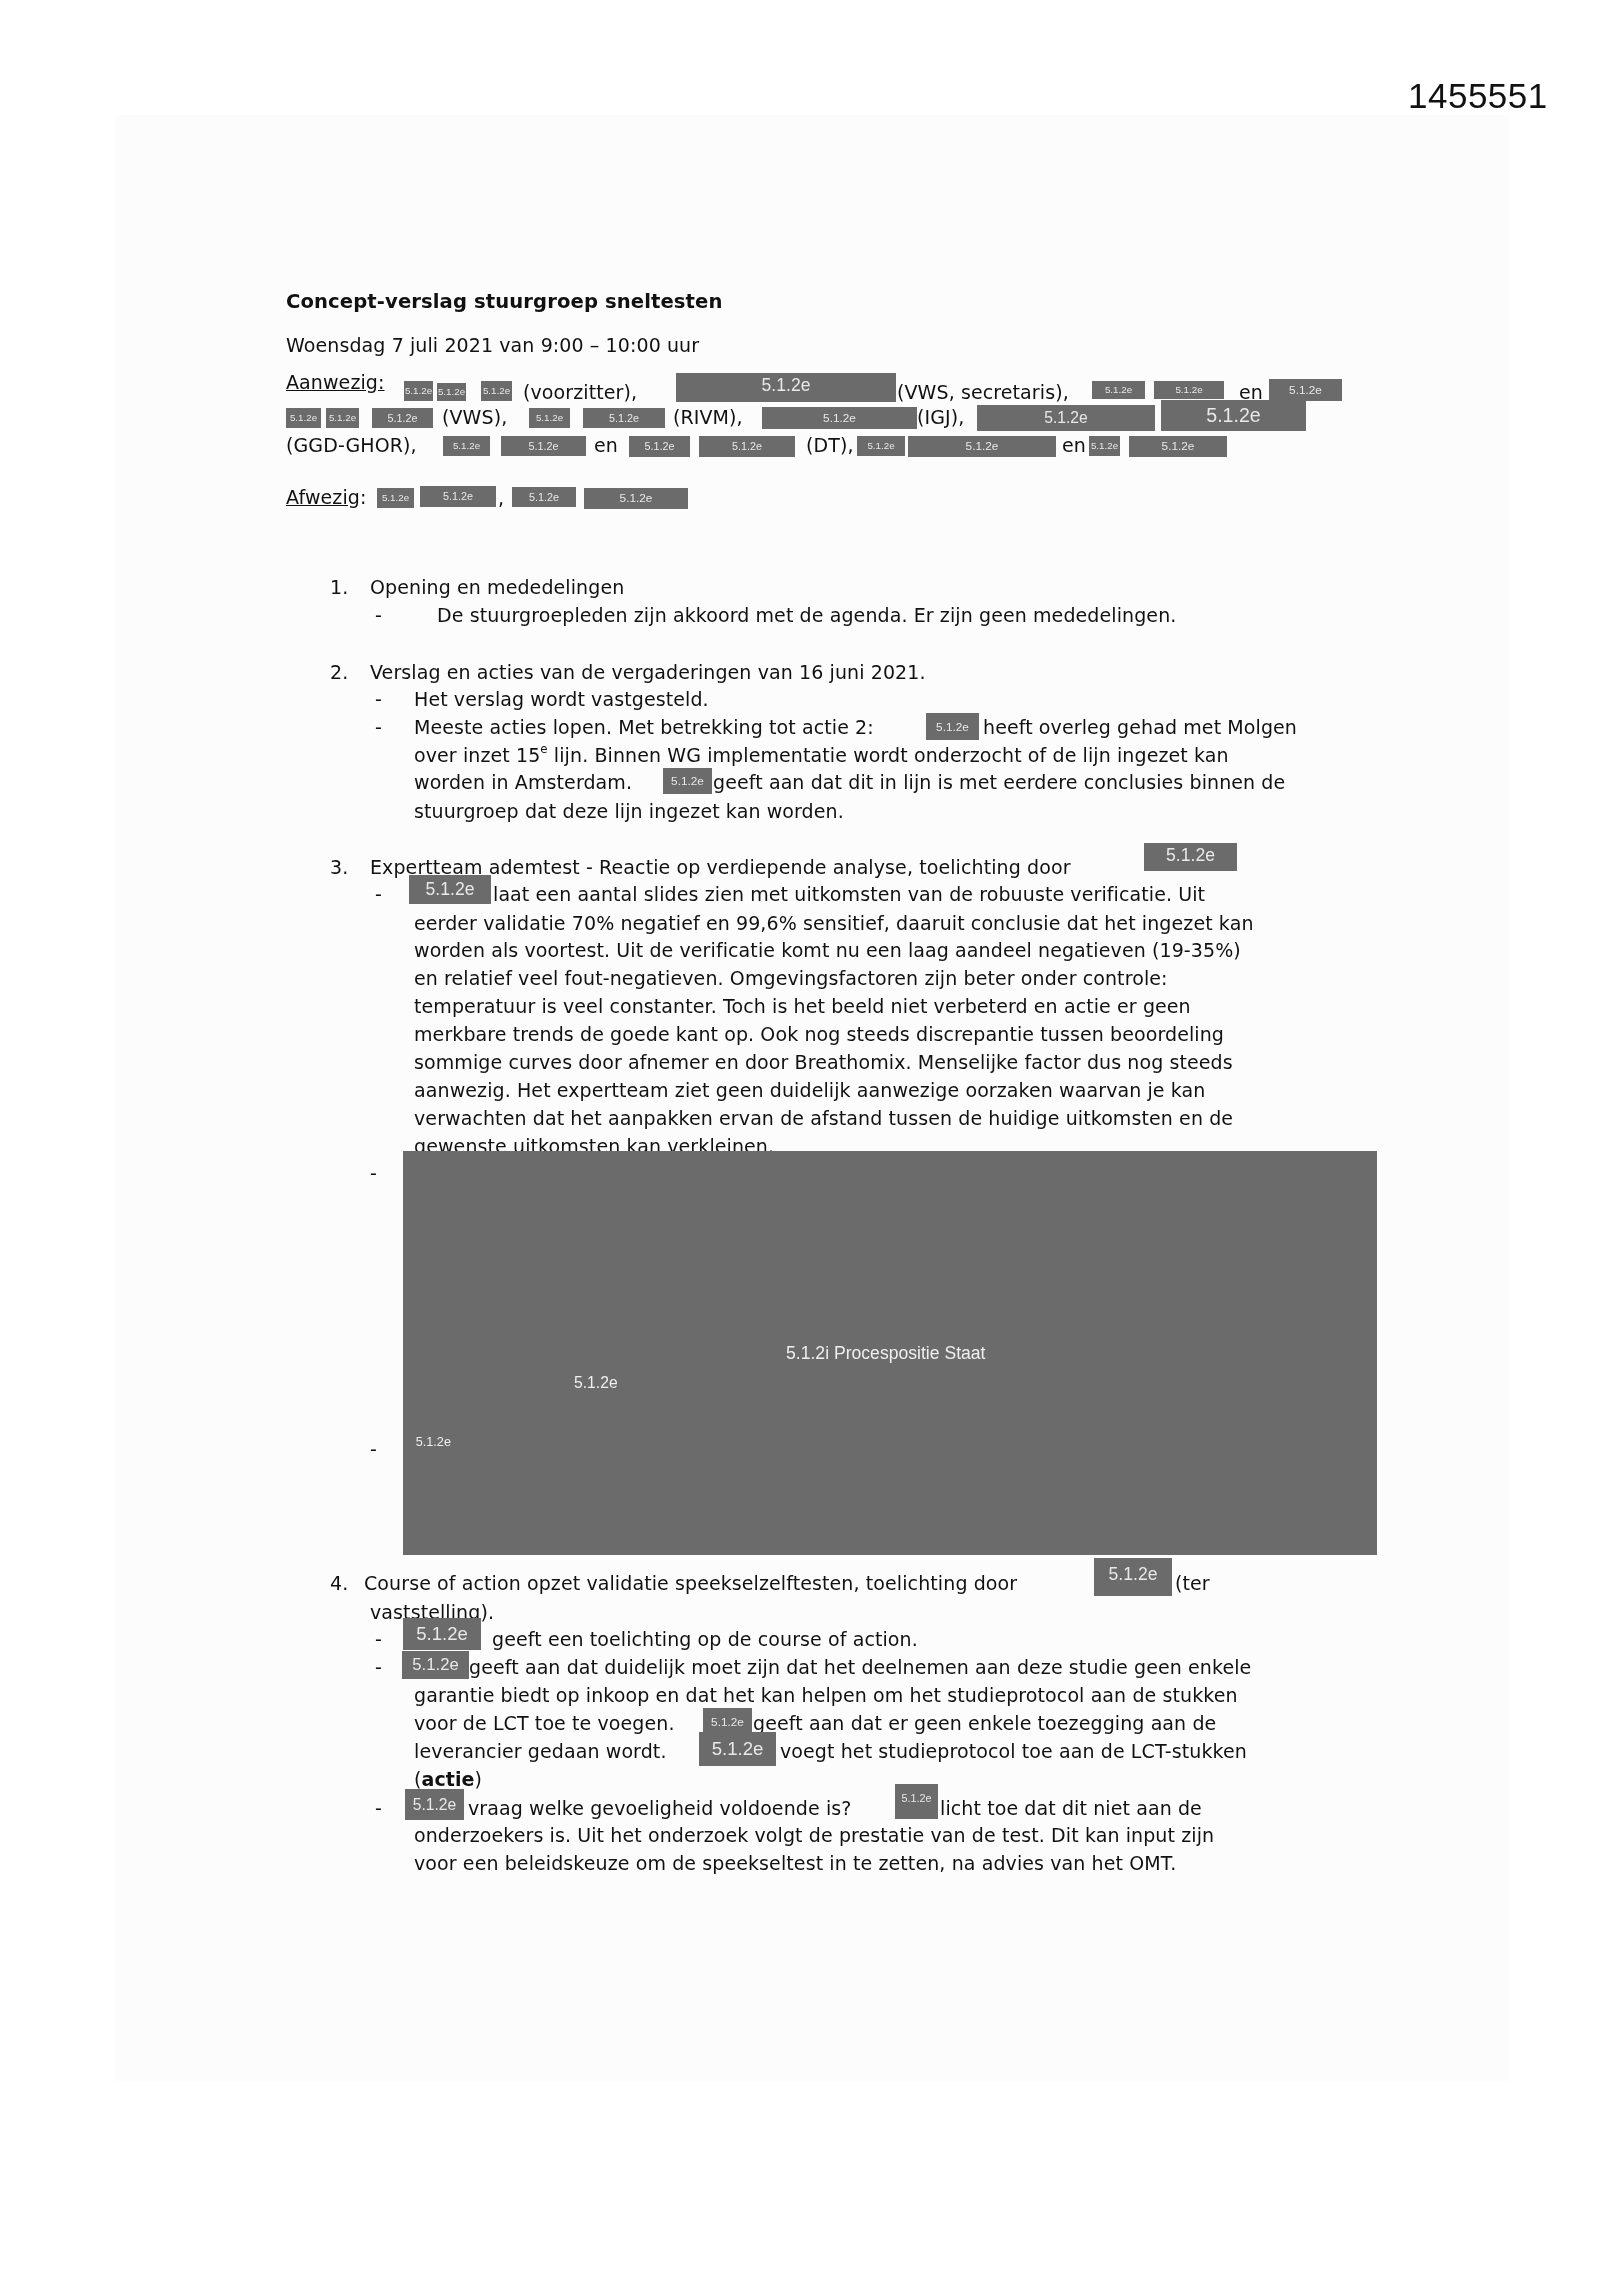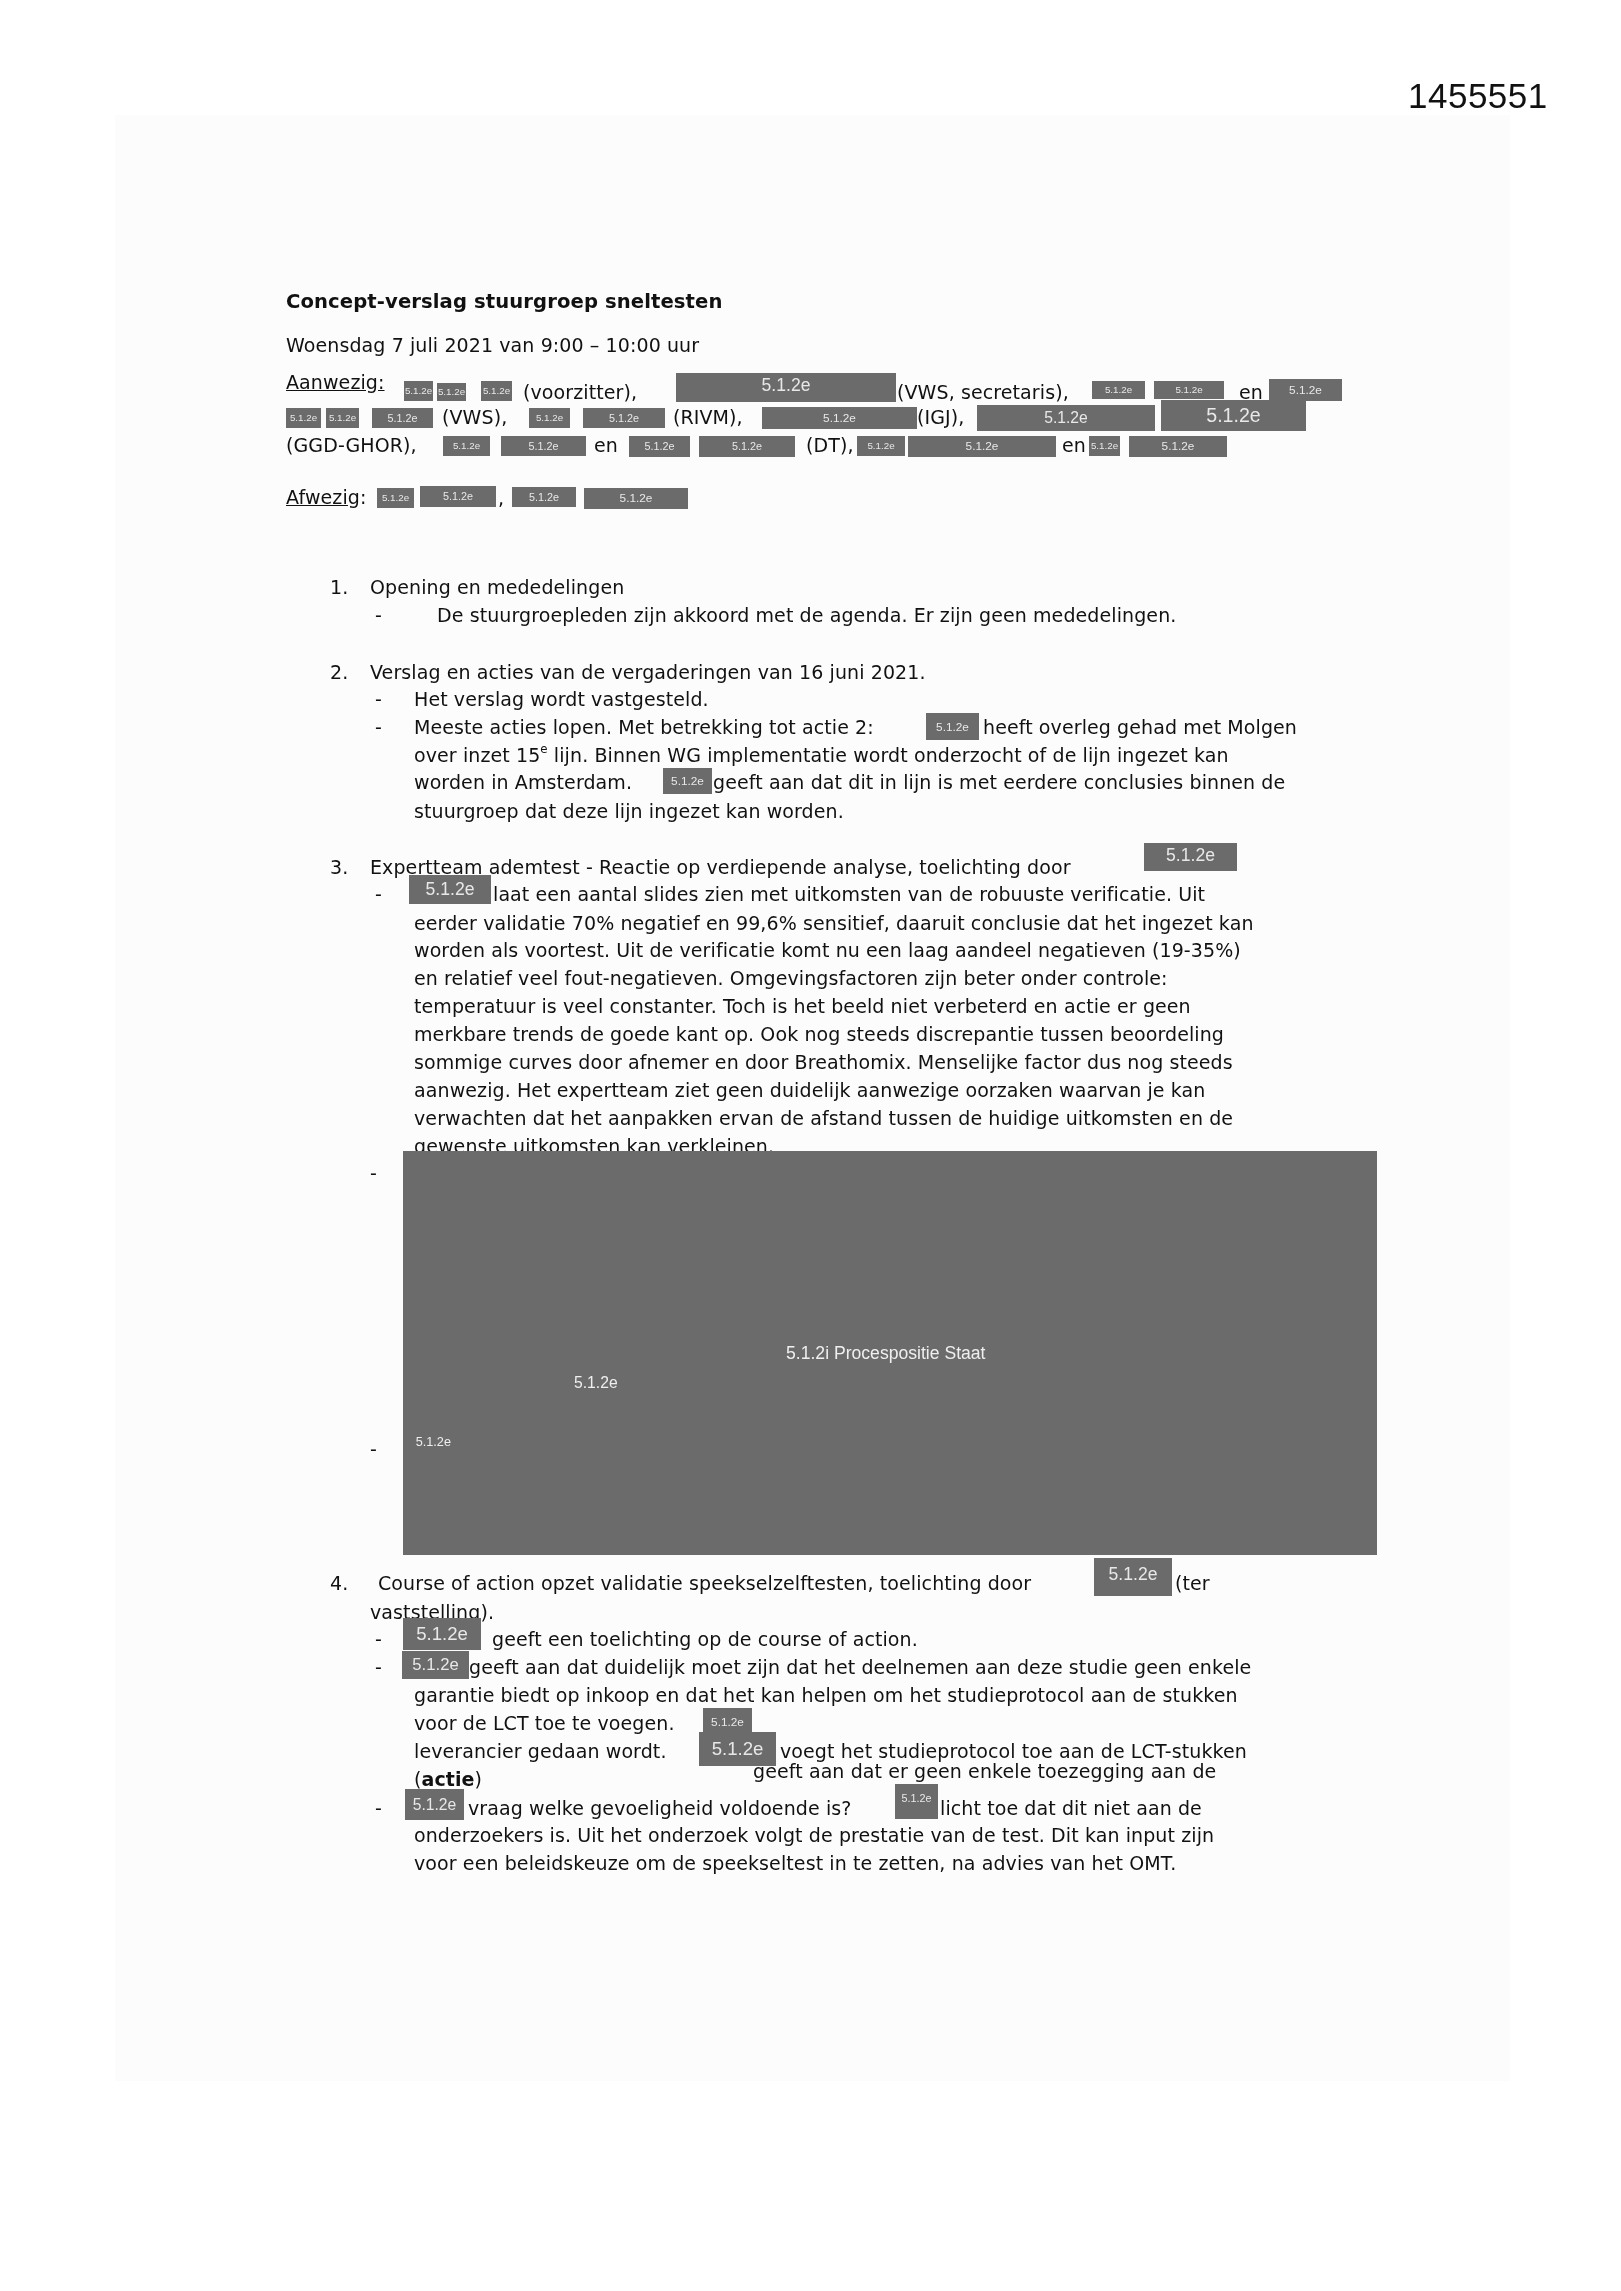--- a/index.html
+++ b/index.html
@@ -116,7 +116,7 @@
 <div class="ln" style="left:370px;top:1438px;">-</div>
 
 <div class="ln" style="left:330px;top:1572px;">4.</div>
-<div class="ln" style="left:378px;top:1572px;">Course of action opzet validatie speekselzelftesten, toelichting door</div>
+<div class="ln" style="left:364px;top:1572px;">Course of action opzet validatie speekselzelftesten, toelichting door</div>
 <div class="r" style="left:1094px;top:1558px;width:78px;height:38px;font-size:17.6px;align-items:flex-start;padding-top:5.9px;box-sizing:border-box;">5.1.2e</div>
 <div class="ln" style="left:1175px;top:1572px;">(ter</div>
 <div class="ln" style="left:370px;top:1601px;">vaststelling).</div>

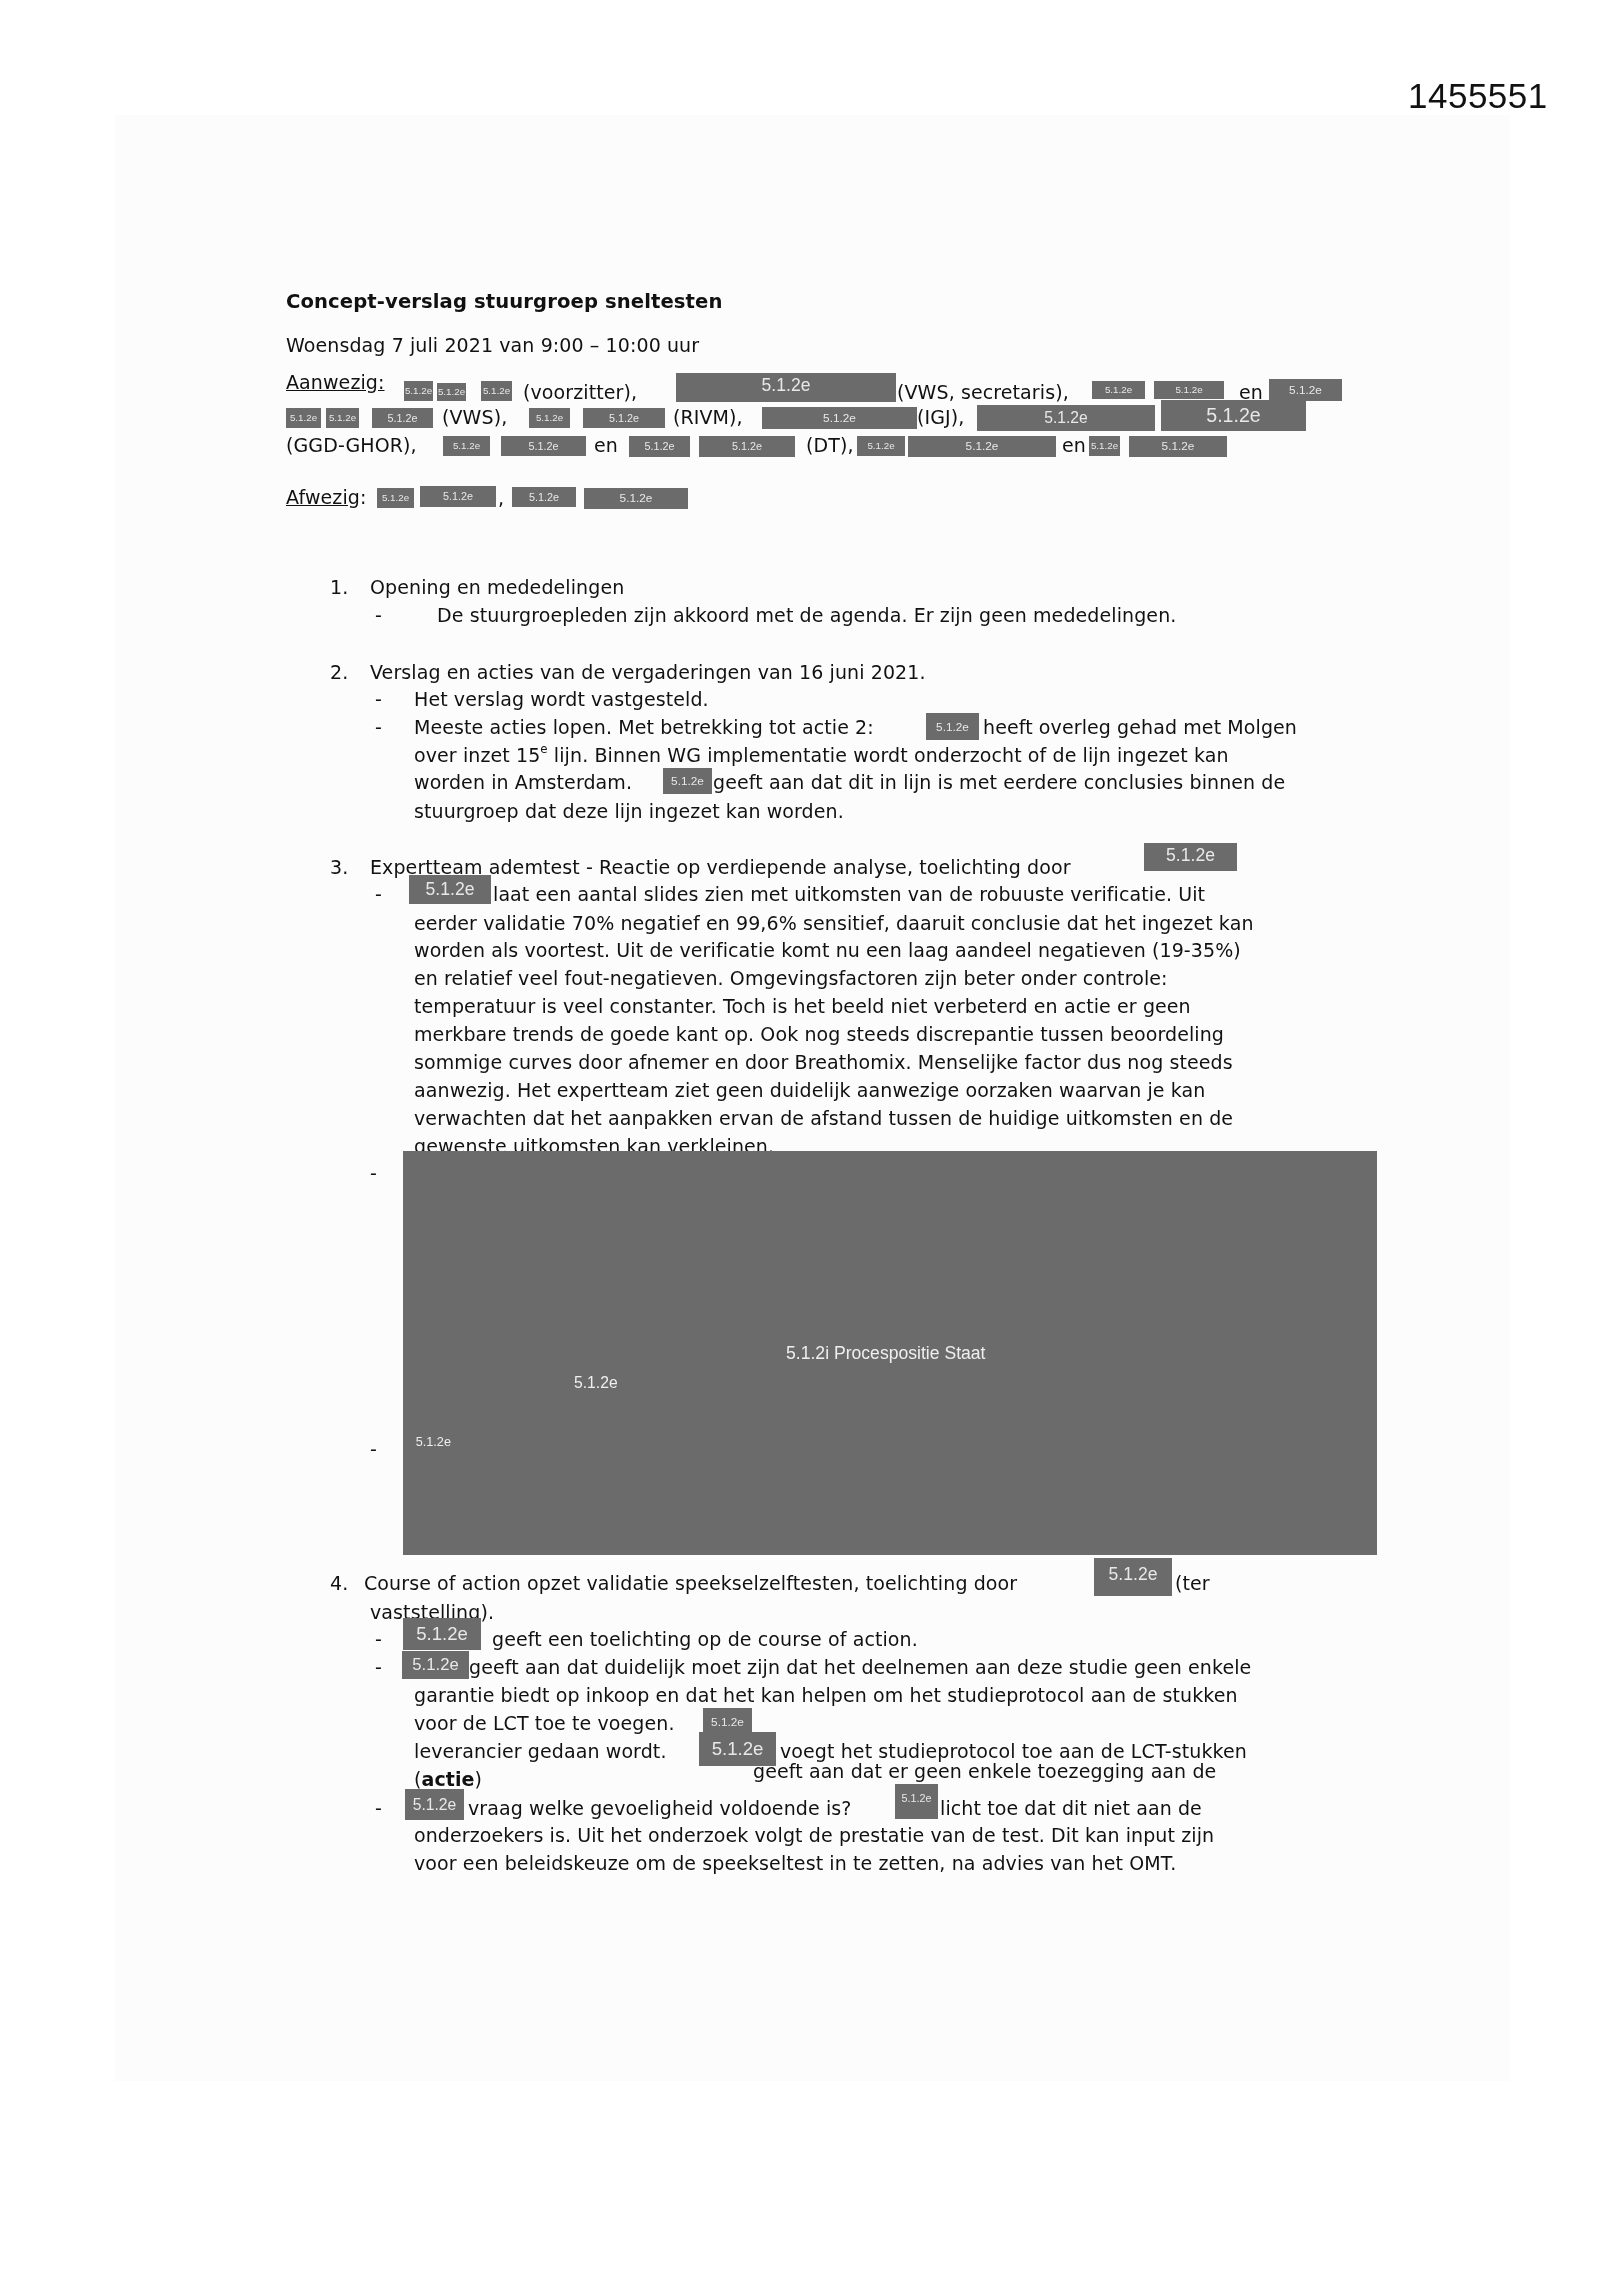--- a/index.html
+++ b/index.html
@@ -131,7 +131,7 @@
 <div class="ln" style="left:414px;top:1684px;">garantie biedt op inkoop en dat het kan helpen om het studieprotocol aan de stukken</div>
 <div class="ln" style="left:414px;top:1712px;">voor de LCT toe te voegen.</div>
 <div class="r" style="left:703px;top:1708px;width:49px;height:28px;font-size:11.8px;">5.1.2e</div>
-<div class="ln" style="left:753px;top:1712px;margin-top:48px;">geeft aan dat er geen enkele toezegging aan de</div>
+<div class="ln" style="left:753px;top:1712px;">geeft aan dat er geen enkele toezegging aan de</div>
 <div class="ln" style="left:414px;top:1740px;">leverancier gedaan wordt.</div>
 <div class="r" style="left:699px;top:1732px;width:77px;height:34px;font-size:18.6px;">5.1.2e</div>
 <div class="ln" style="left:780px;top:1740px;">voegt het studieprotocol toe aan de LCT-stukken</div>

